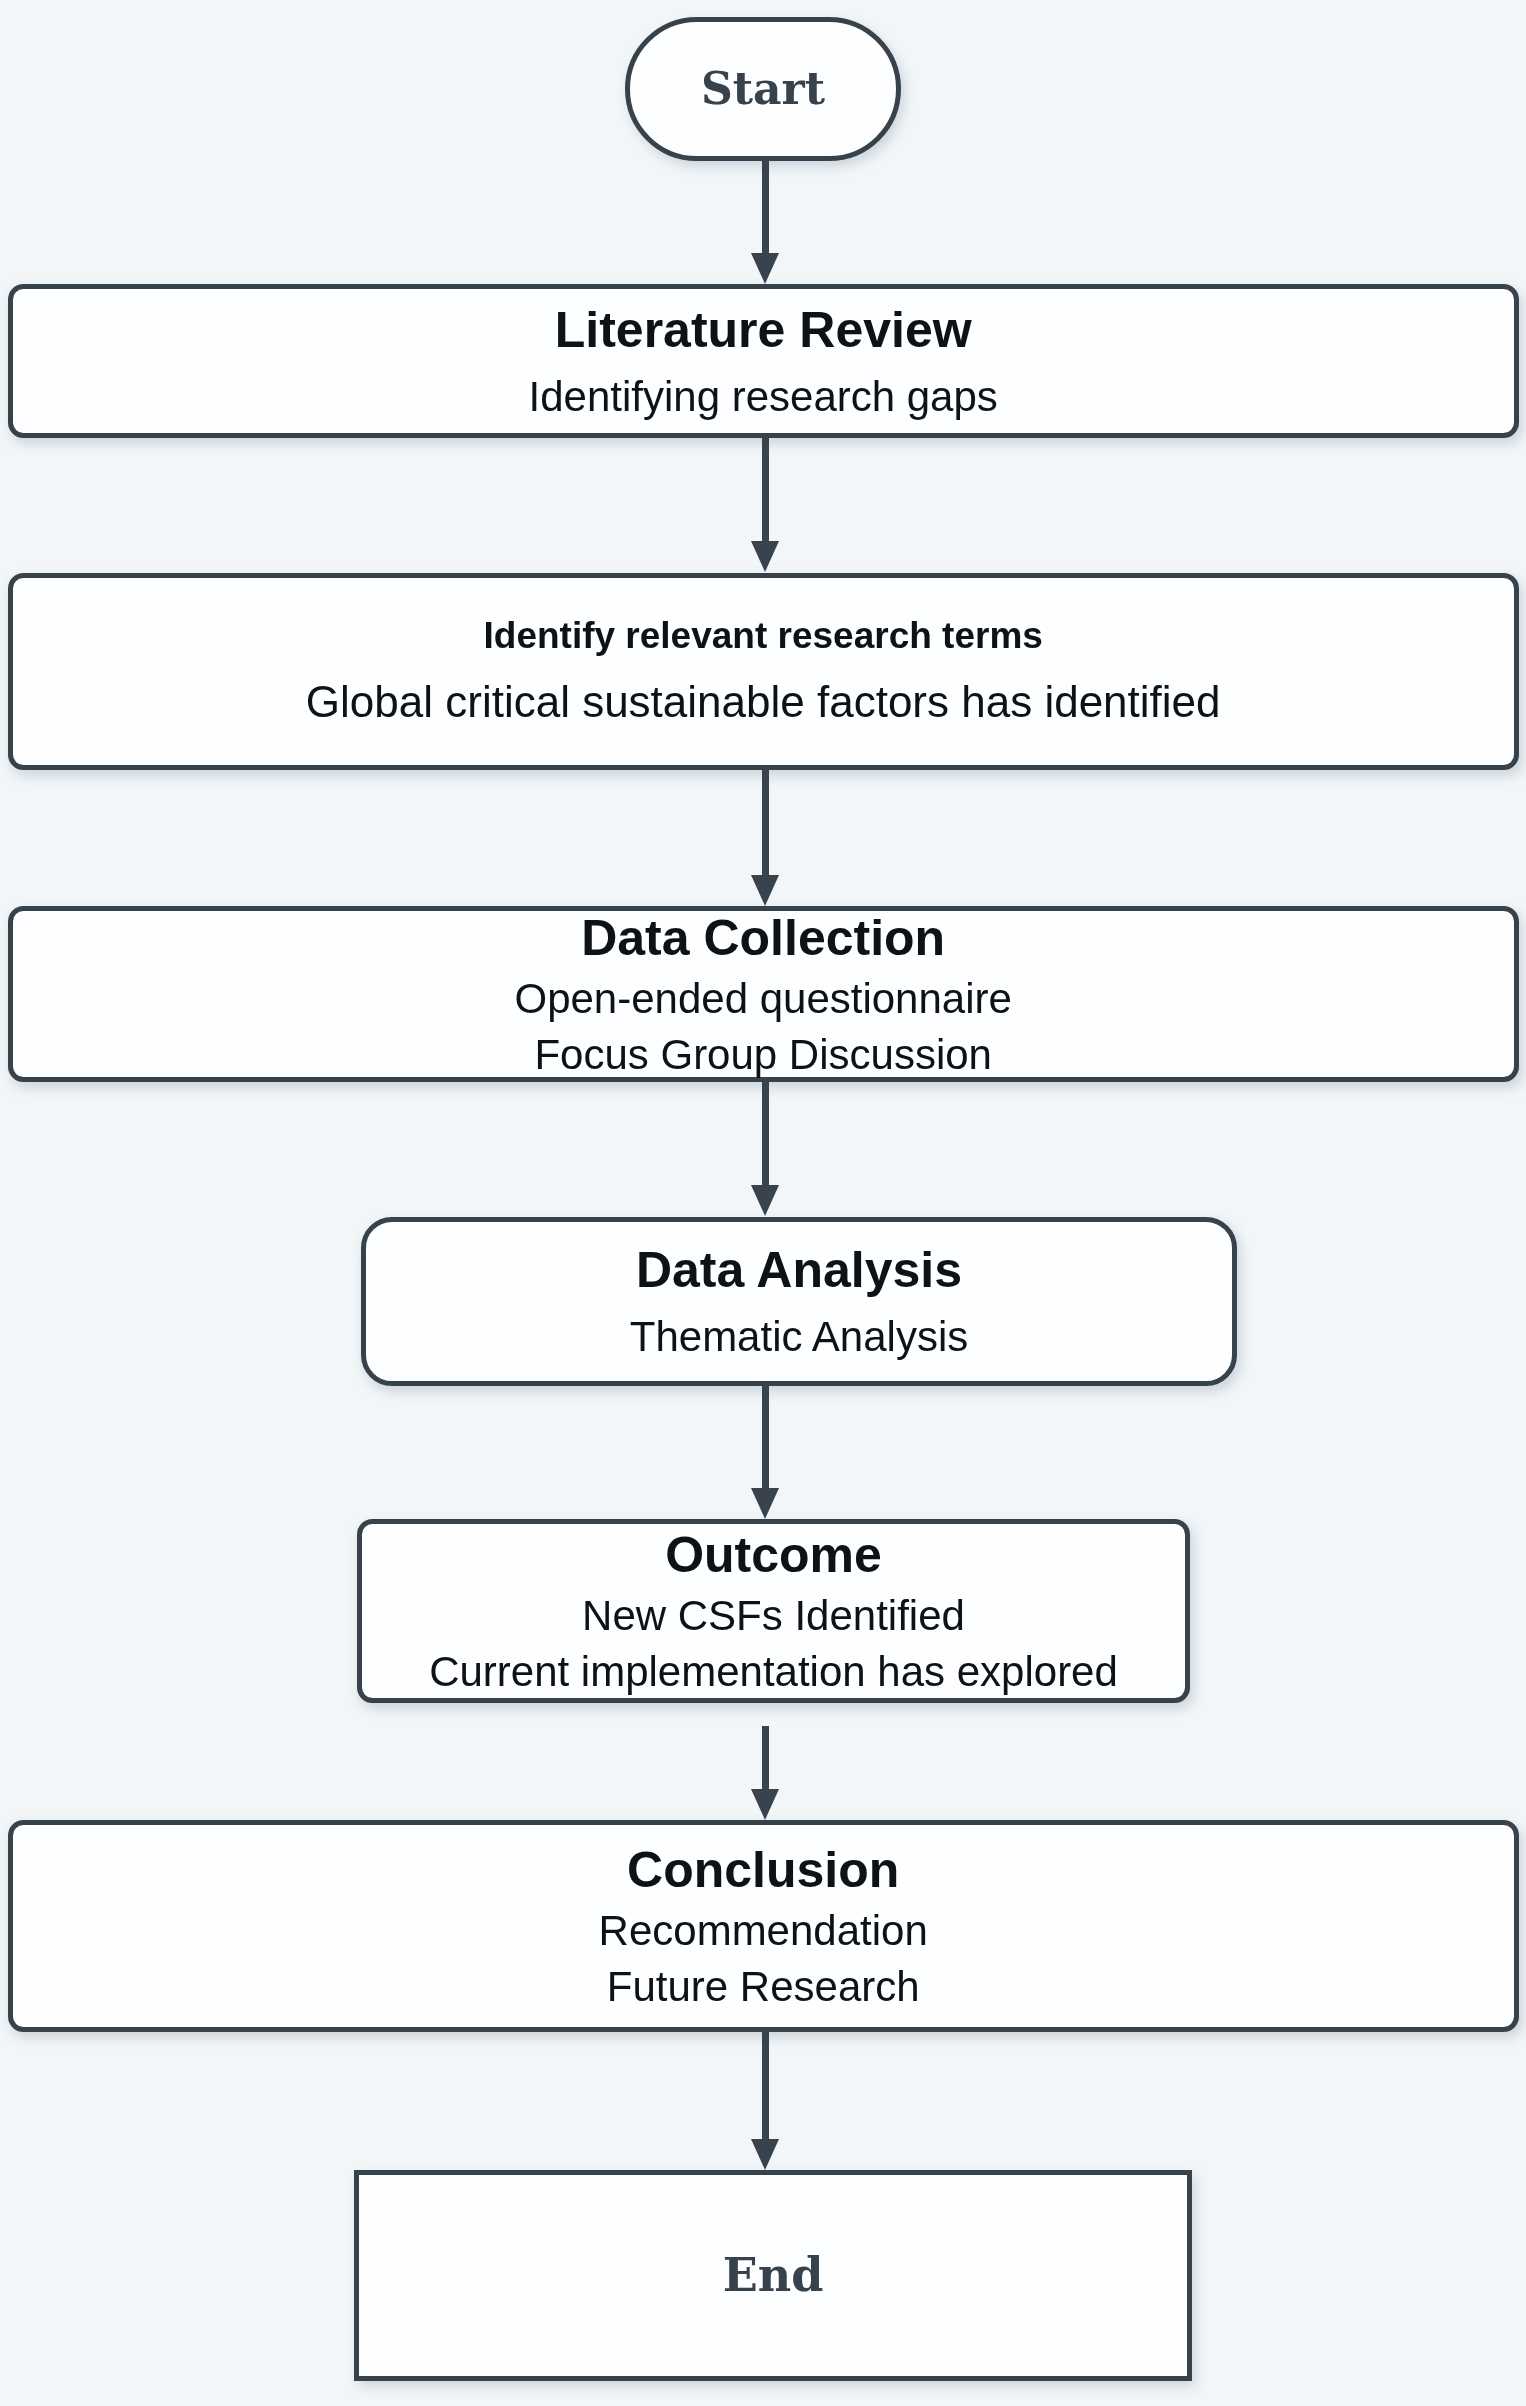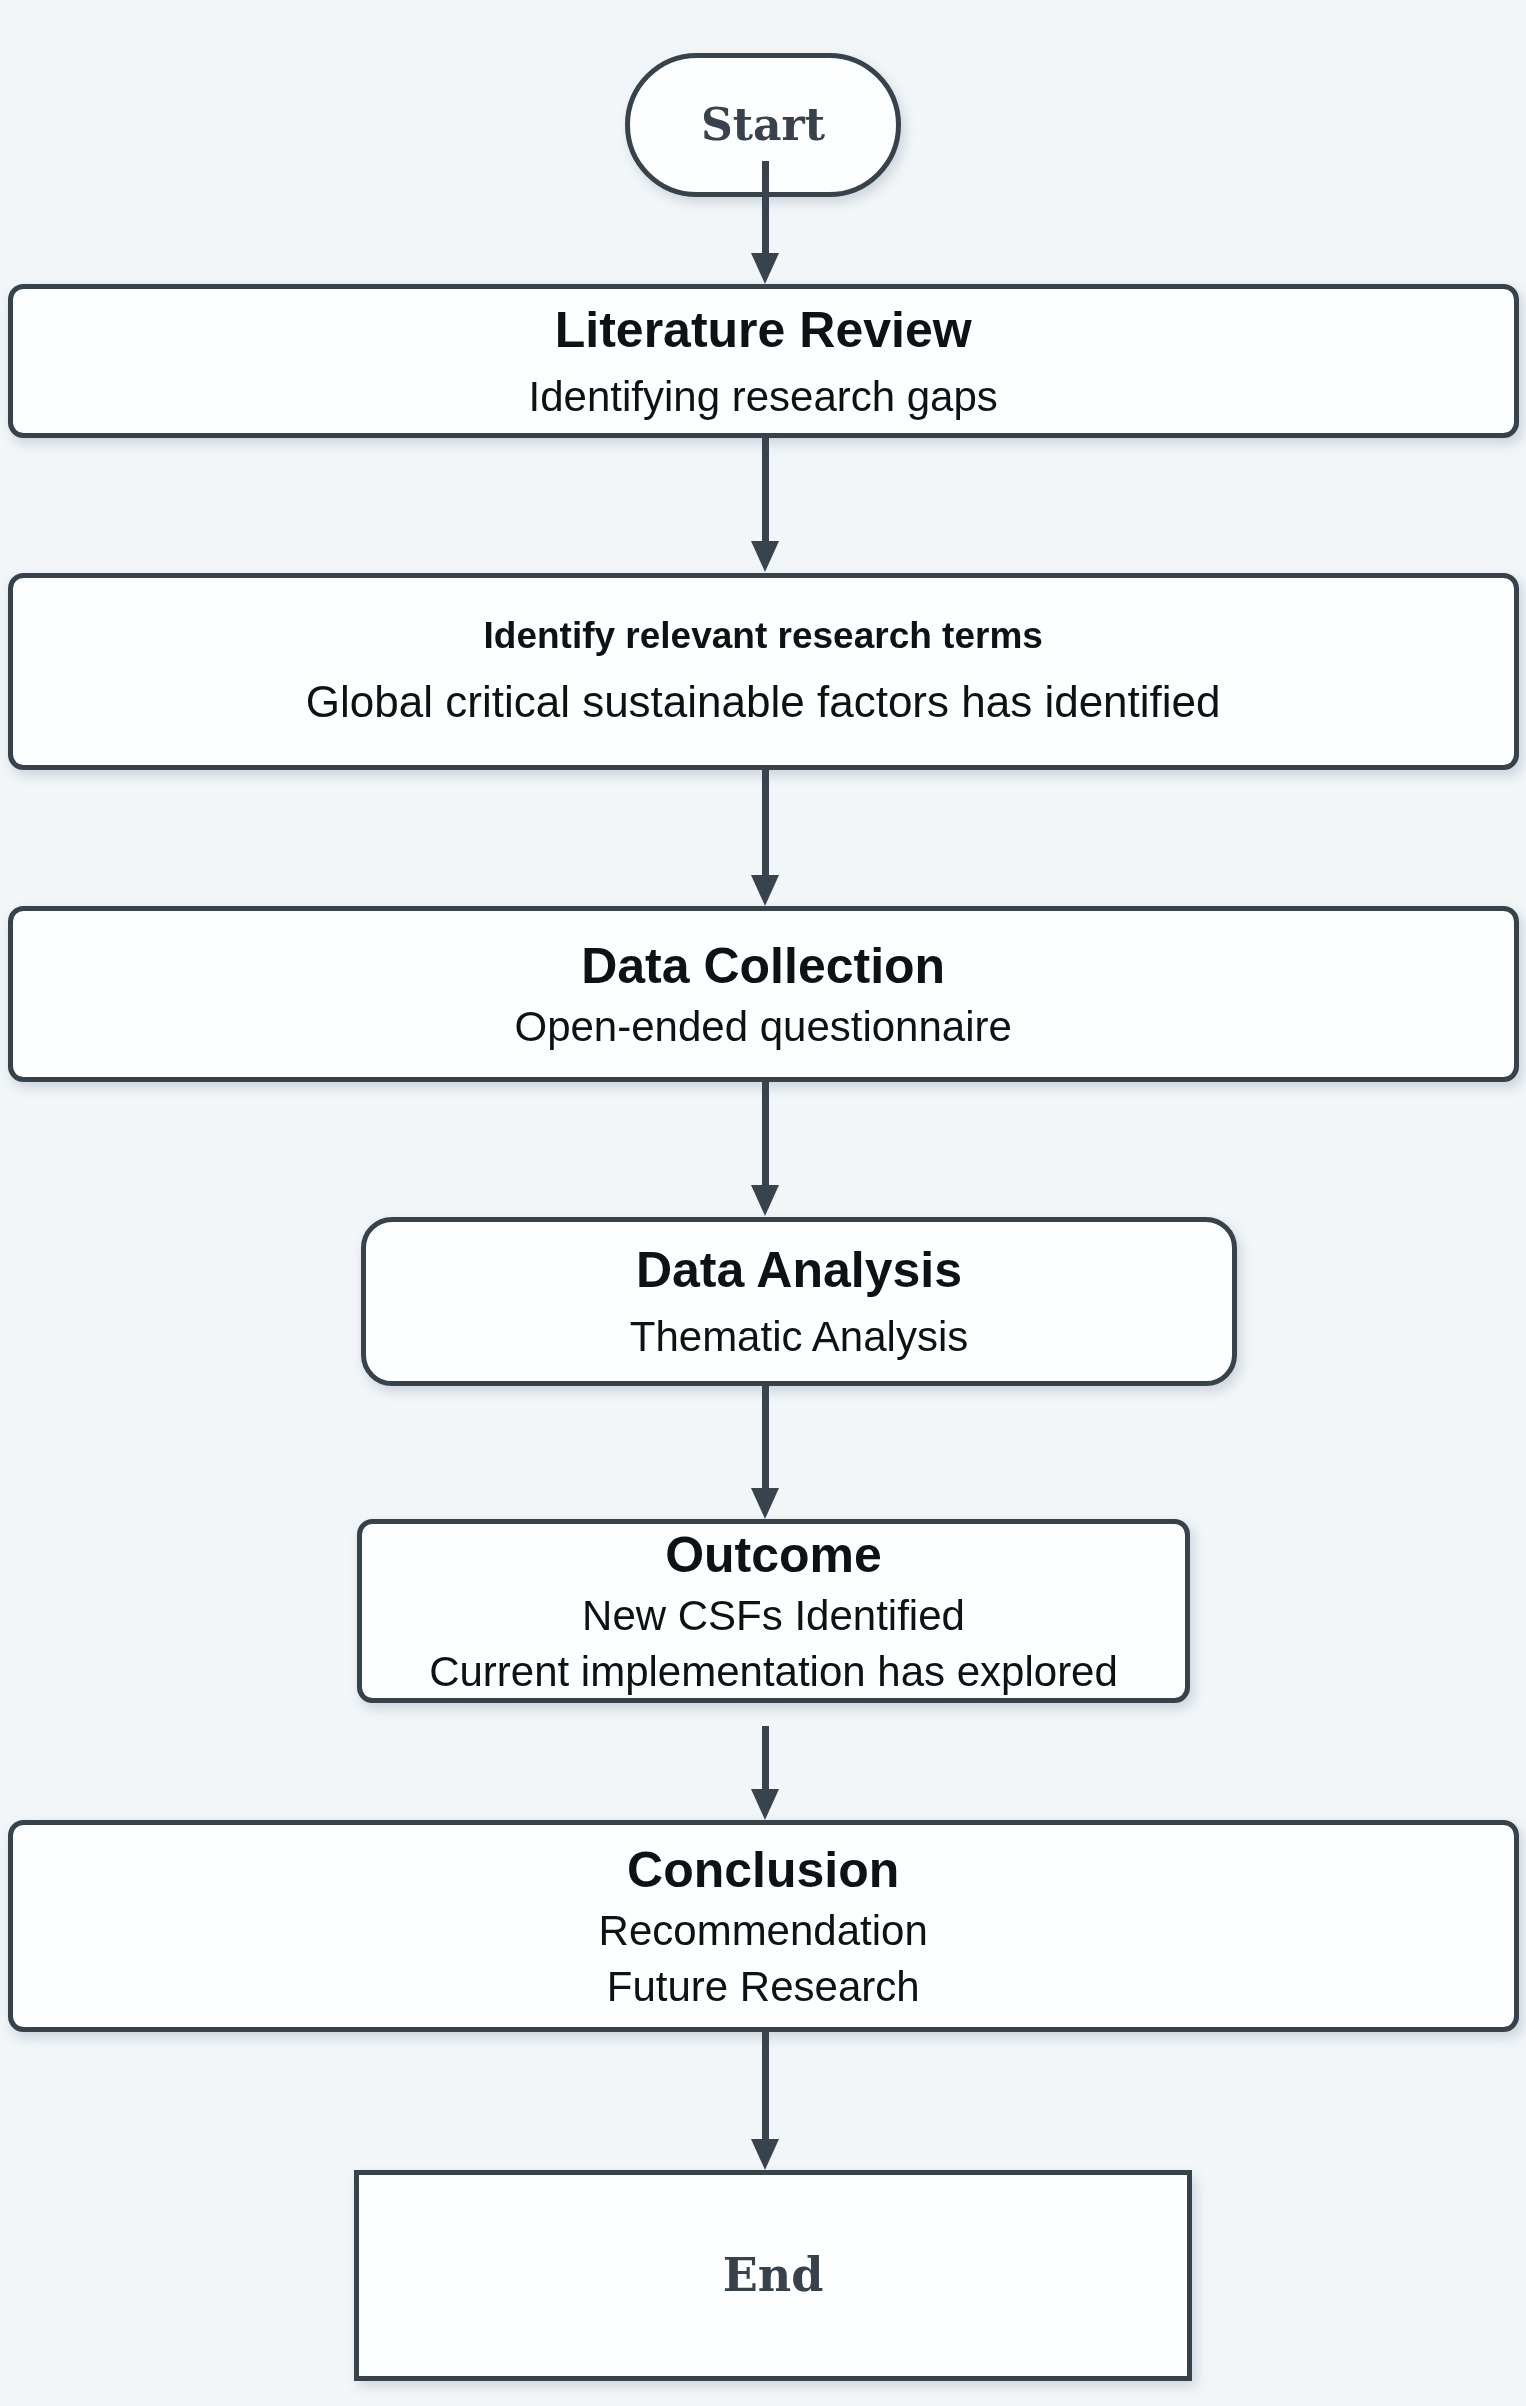--- a/index.html
+++ b/index.html
@@ -33,7 +33,6 @@
   }
   .stadium {
     border-radius: 77px;
-    margin-top: 36px;
   }
   .rect {
     border-radius: 0;

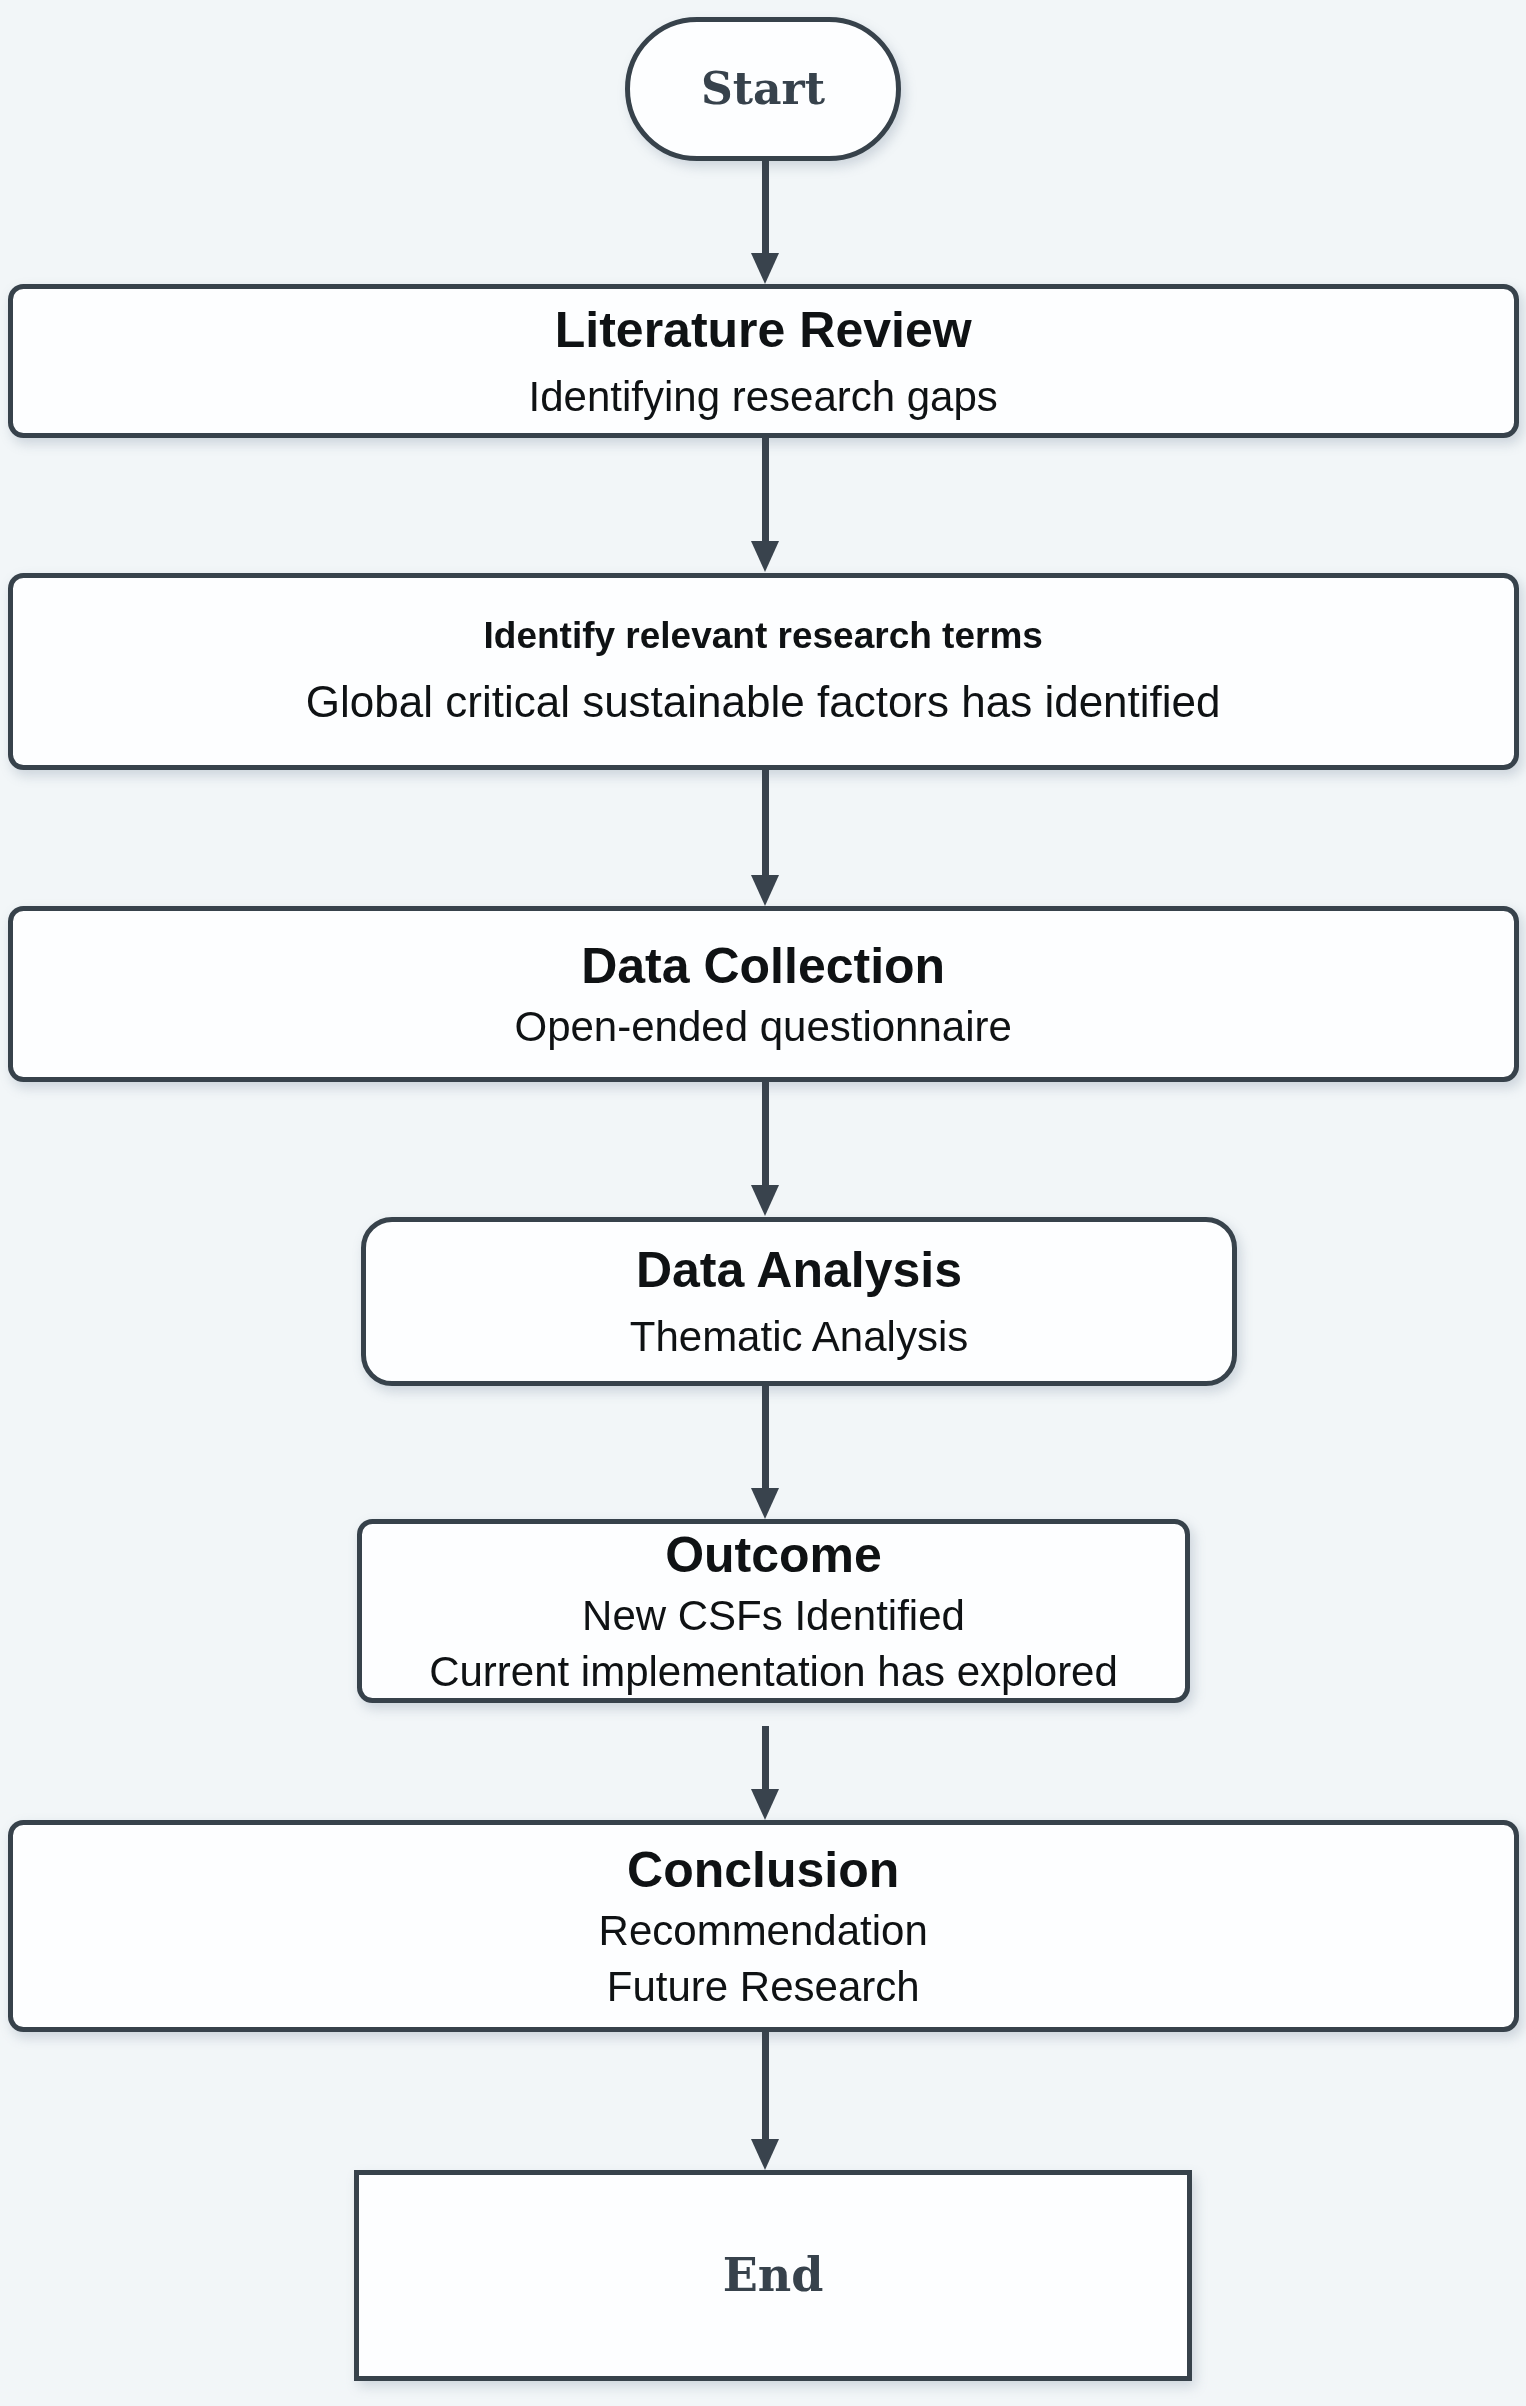--- a/index.html
+++ b/index.html
@@ -115,6 +115,7 @@
   <div class="node process" style="left:7.7px; top:906px; width:1511px; height:176px;">
     <div class="node-title">Data Collection</div>
     <div class="node-line">Open-ended questionnaire</div>
+    <div class="node-line">Focus Group Discussion</div>
   </div>
 
   <div class="arrow" style="top:1081px; height:105px;"></div>

